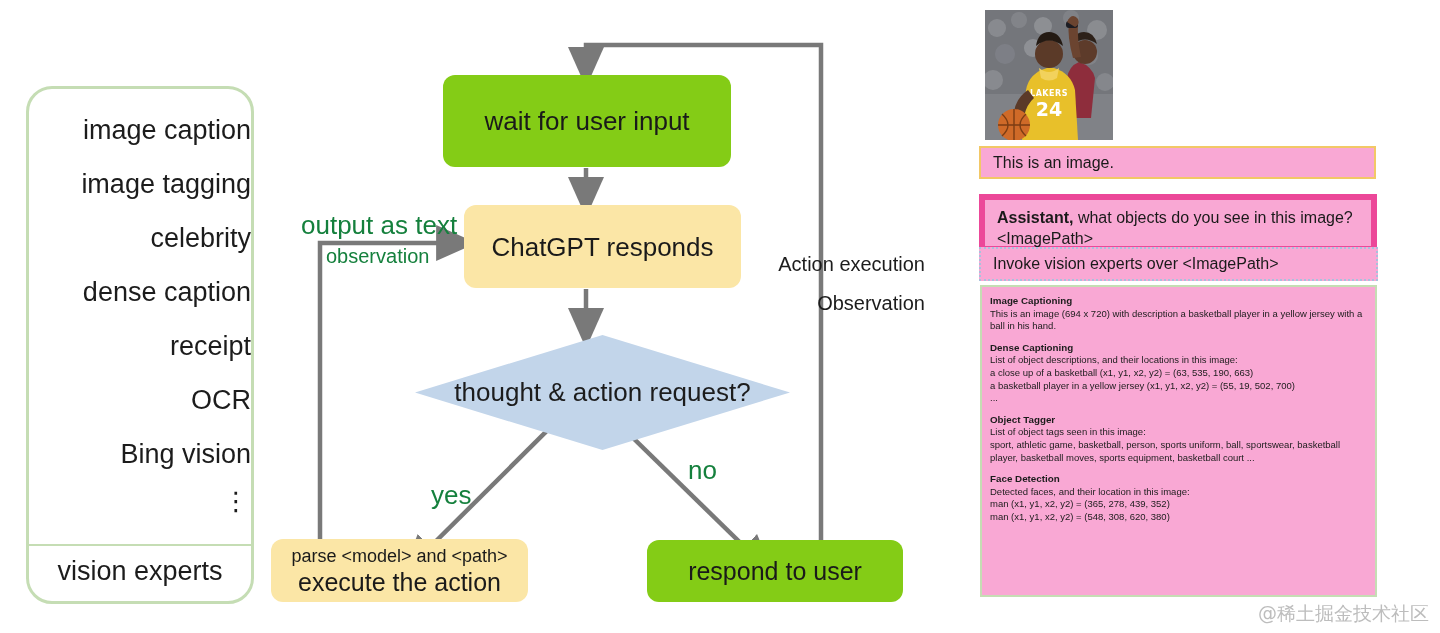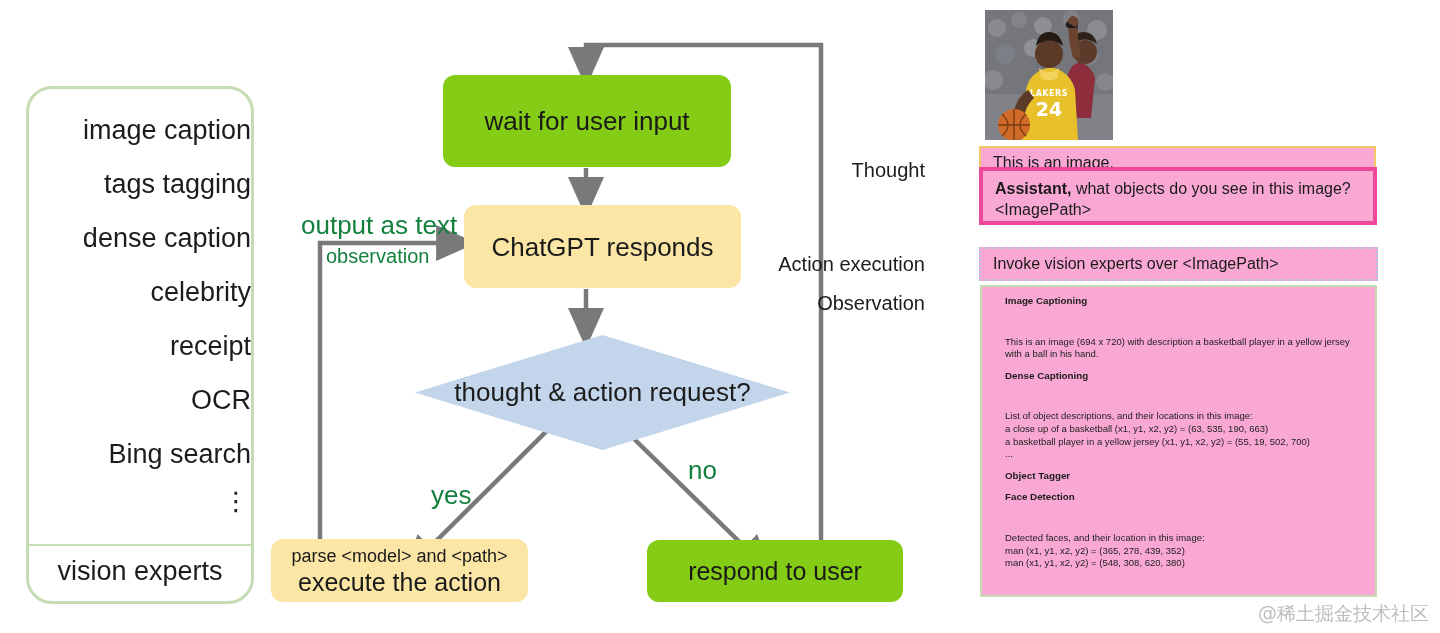--- a/index.html
+++ b/index.html
@@ -132,7 +132,7 @@
   <div class="experts-panel">
     <div class="experts-list">
       <div class="expert-item">image caption</div>
-      <div class="expert-item">tags tagging</div>
+      <div class="expert-item">image tagging</div>
       <div class="expert-item">dense caption</div>
       <div class="expert-item">celebrity</div>
       <div class="expert-item">receipt</div>

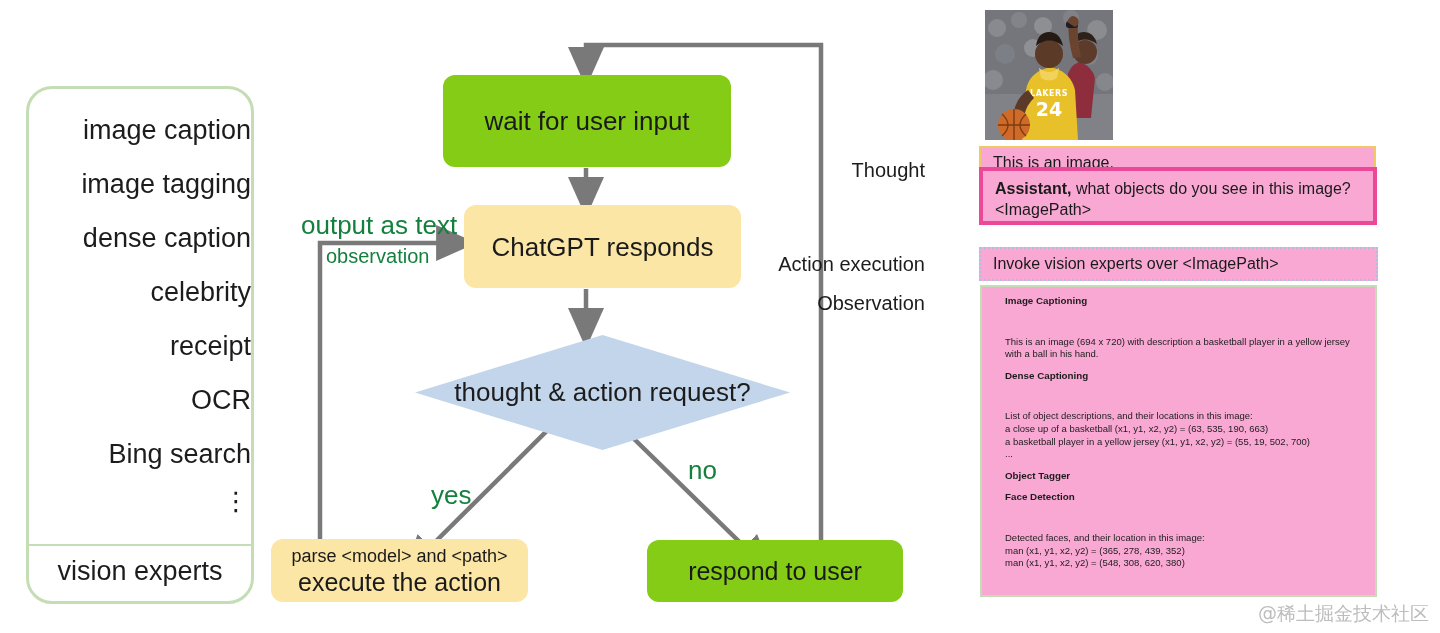--- a/index.html
+++ b/index.html
@@ -229,7 +229,6 @@
     </svg>
   </div>
 
-  <div class="row-label" id="lab-thought">Thought</div>
   <div class="row-label" id="lab-action-exec">Action execution</div>
   <div class="row-label" id="lab-observation">Observation</div>
 

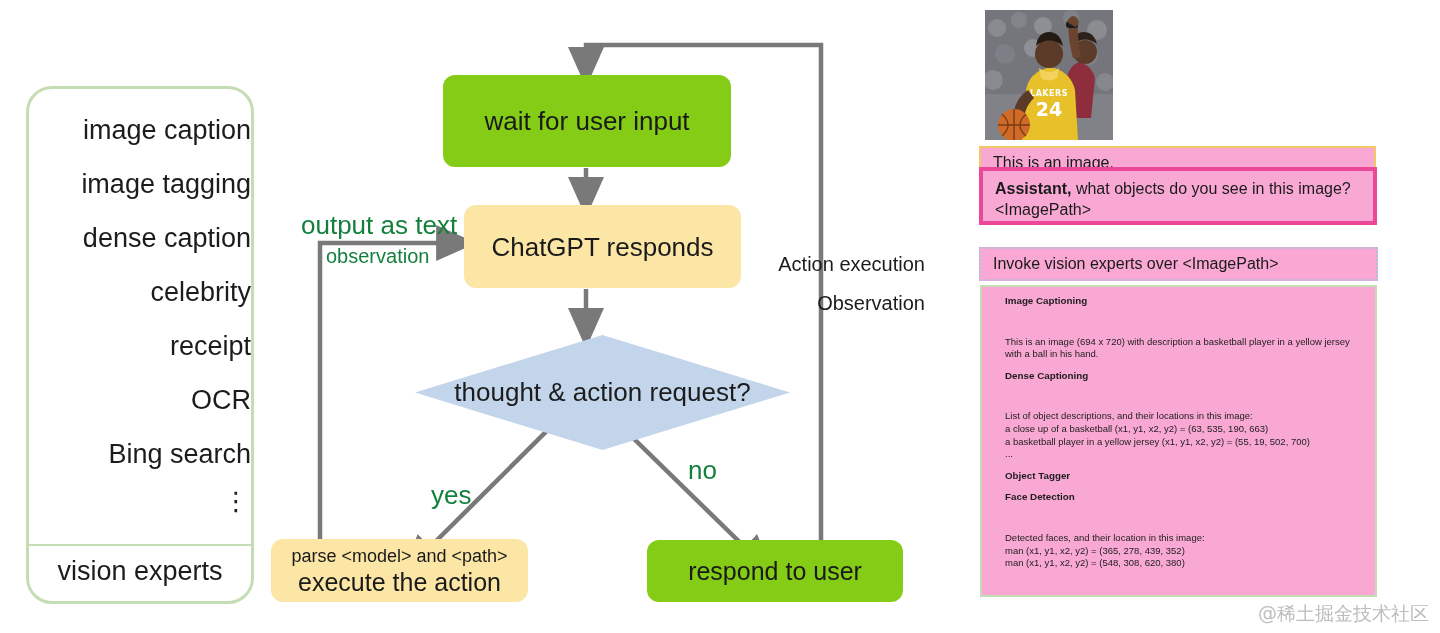--- a/index.html
+++ b/index.html
@@ -96,8 +96,8 @@
     font-size:16px;
   }
   #box-action-request{
-    left:979px;top:167px;width:398px;height:58px;
-    border:4px solid #ec4899;
+    left:979px;top:194px;width:398px;height:58px;
+    border:6px solid #ec4899;
     padding:7px 12px 0 12px;font-size:16px;line-height:21px;
   }
   #box-action-request b{font-weight:bold;}

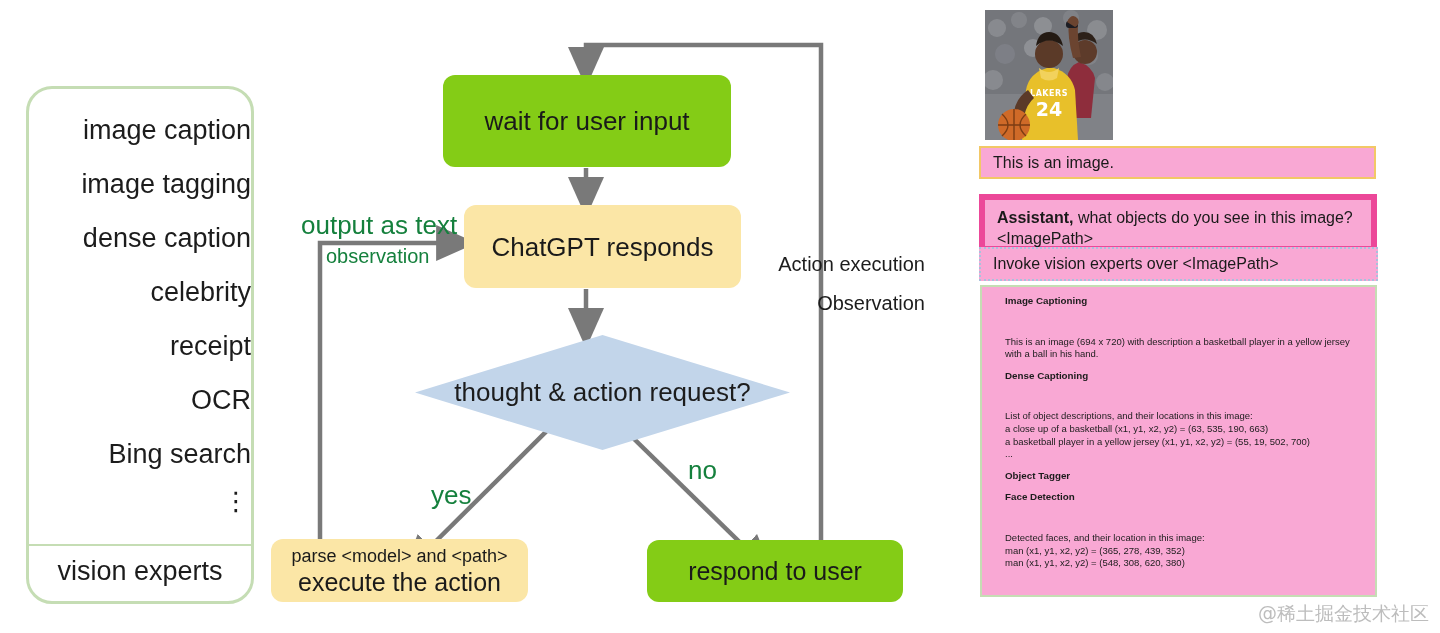--- a/index.html
+++ b/index.html
@@ -133,8 +133,8 @@
     <div class="experts-list">
       <div class="expert-item">image caption</div>
       <div class="expert-item">image tagging</div>
+      <div class="expert-item">celebrity</div>
       <div class="expert-item">dense caption</div>
-      <div class="expert-item">celebrity</div>
       <div class="expert-item">receipt</div>
       <div class="expert-item">OCR</div>
       <div class="expert-item">Bing search</div>

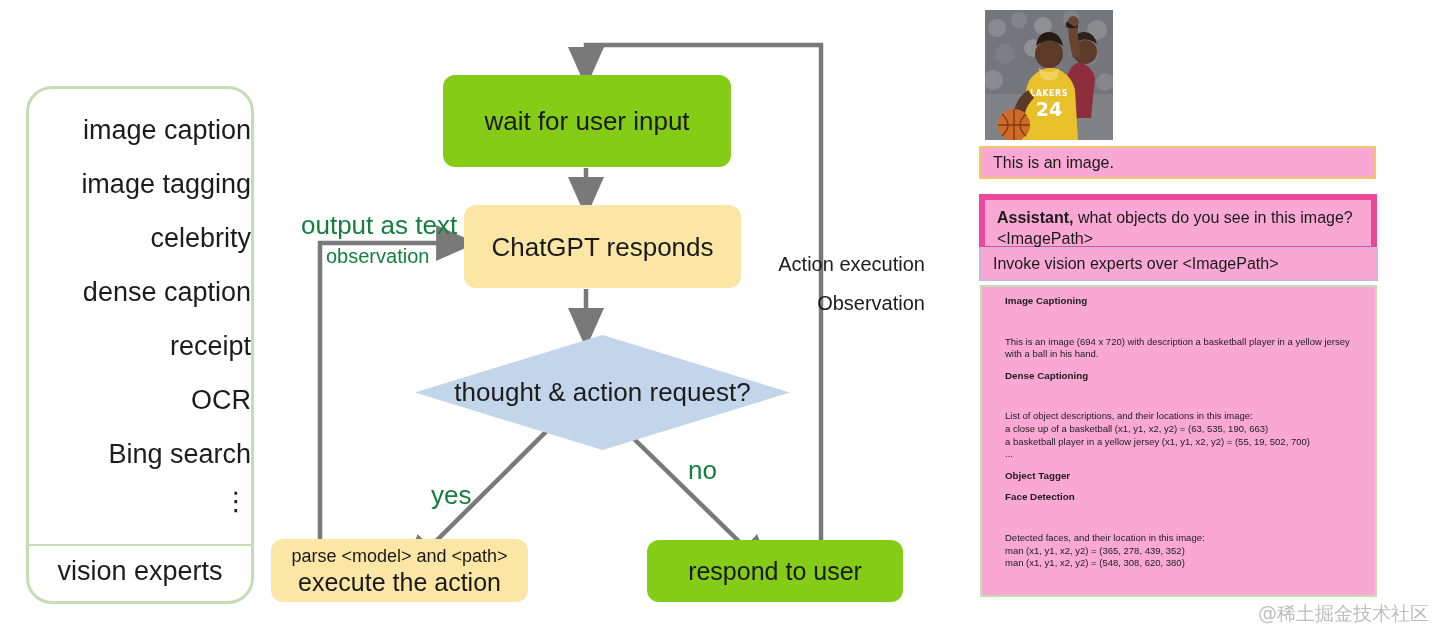--- a/index.html
+++ b/index.html
@@ -110,7 +110,7 @@
   #box-observation{
     left:980px;top:285px;width:397px;height:312px;
     border:2px solid #c5ddb4;
-    padding:8px 10px 0 23px;
+    padding:8px 10px 0 8px;
     font-size:9.5px;line-height:12.6px;color:#1c1c1c;
   }
   #box-observation .sect{margin-bottom:9px;}

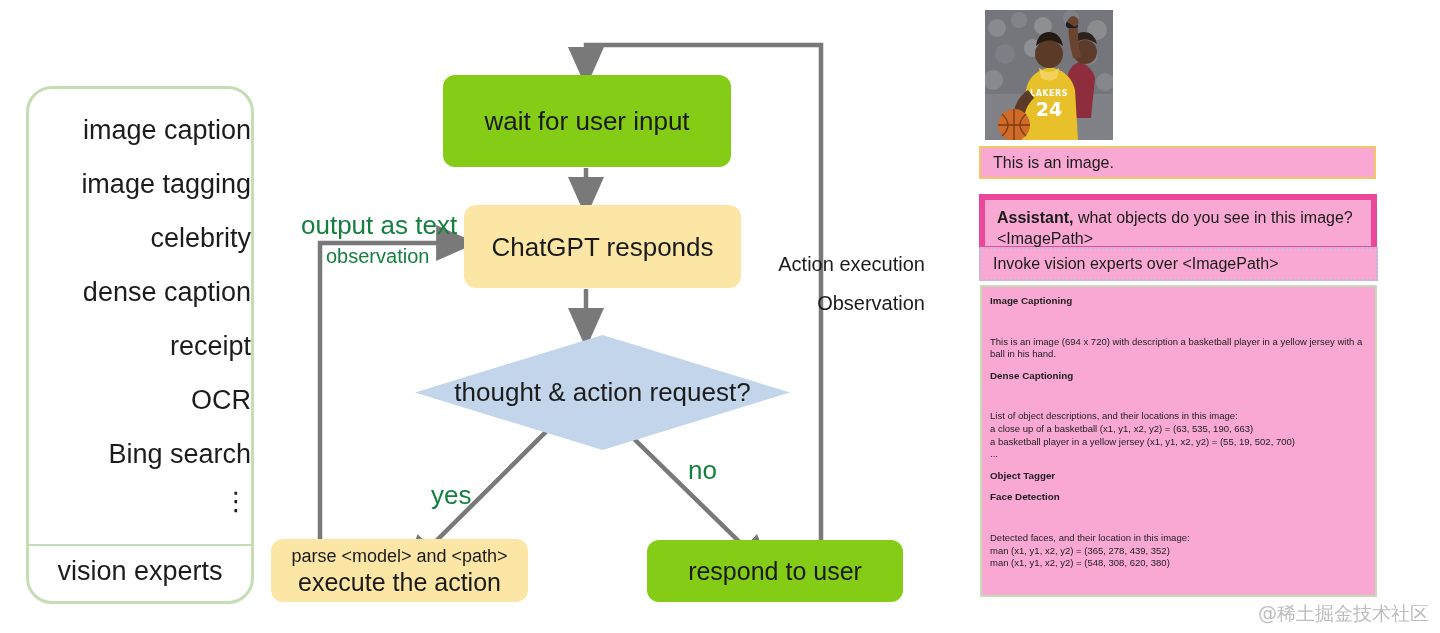--- a/index.html
+++ b/index.html
@@ -116,7 +116,7 @@
   #box-observation .sect{margin-bottom:9px;}
   #box-observation .sect:last-child{margin-bottom:0;}
   #box-observation .h{font-weight:bold;font-size:9.8px;}
-  #box-observation .t{white-space:pre-line;margin-top:28px;}
+  #box-observation .t{white-space:pre-line;}
 
   .watermark{
     position:absolute;left:1258px;top:601px;

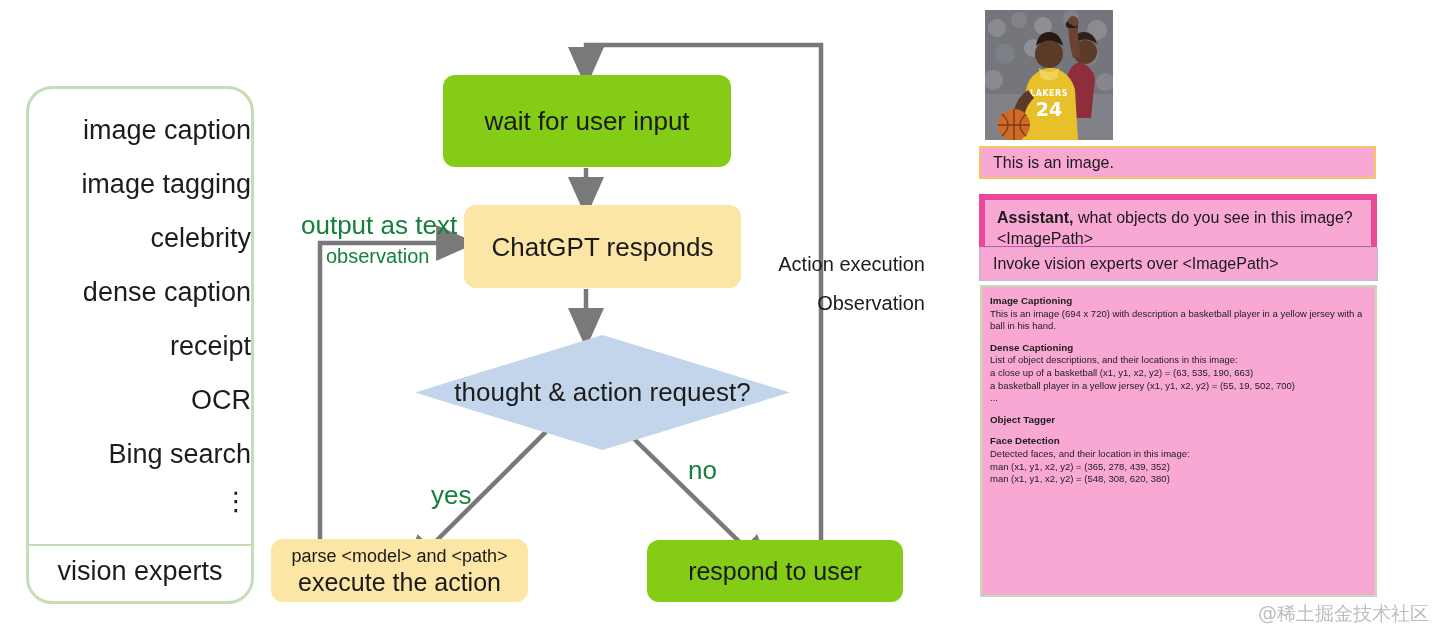--- a/index.html
+++ b/index.html
@@ -258,6 +258,8 @@
     </div>
     <div class="sect">
       <div class="h">Object Tagger</div>
+      <div class="t">List of object tags seen in this image:
+sport, athletic game, basketball, person, sports uniform, ball, sportswear, basketball player, basketball moves, sports equipment, basketball court ...</div>
     </div>
     <div class="sect">
       <div class="h">Face Detection</div>

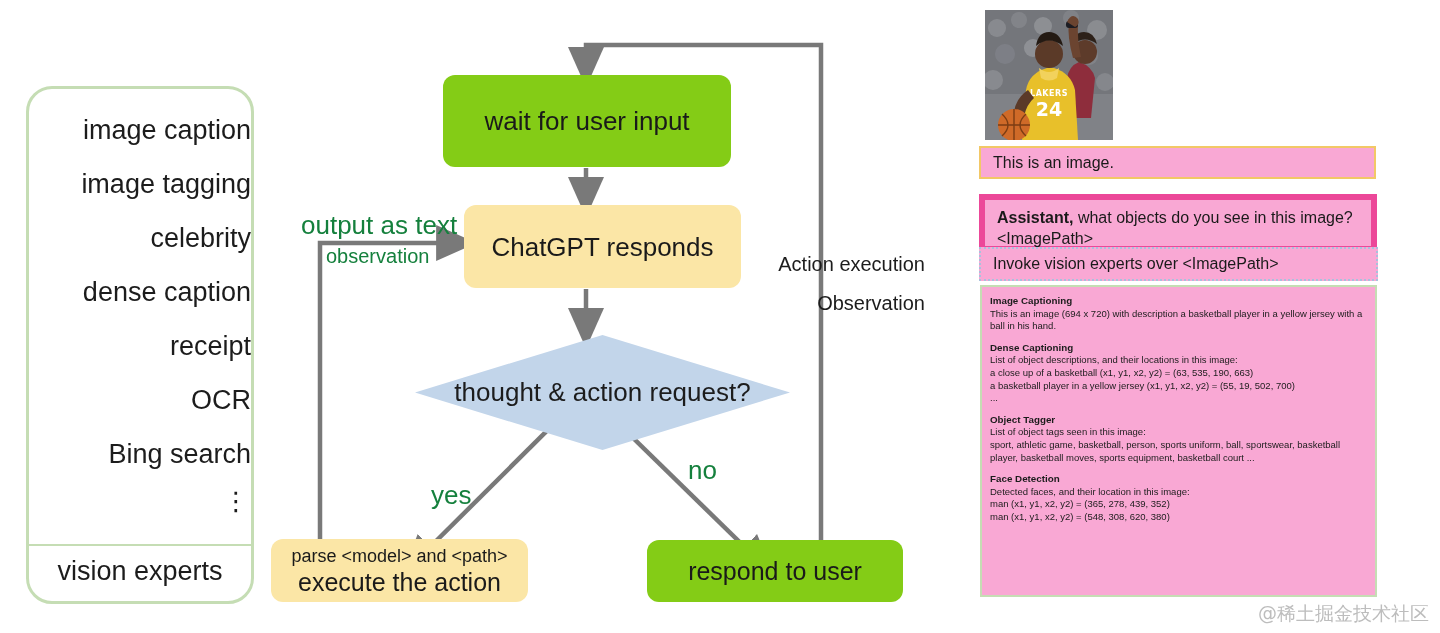--- a/index.html
+++ b/index.html
@@ -137,7 +137,7 @@
       <div class="expert-item">dense caption</div>
       <div class="expert-item">receipt</div>
       <div class="expert-item">OCR</div>
-      <div class="expert-item">Bing search</div>
+      <div class="expert-item">Bing vision</div>
       <div class="expert-item ellipsis">⋮</div>
     </div>
     <div class="experts-footer">vision experts</div>

